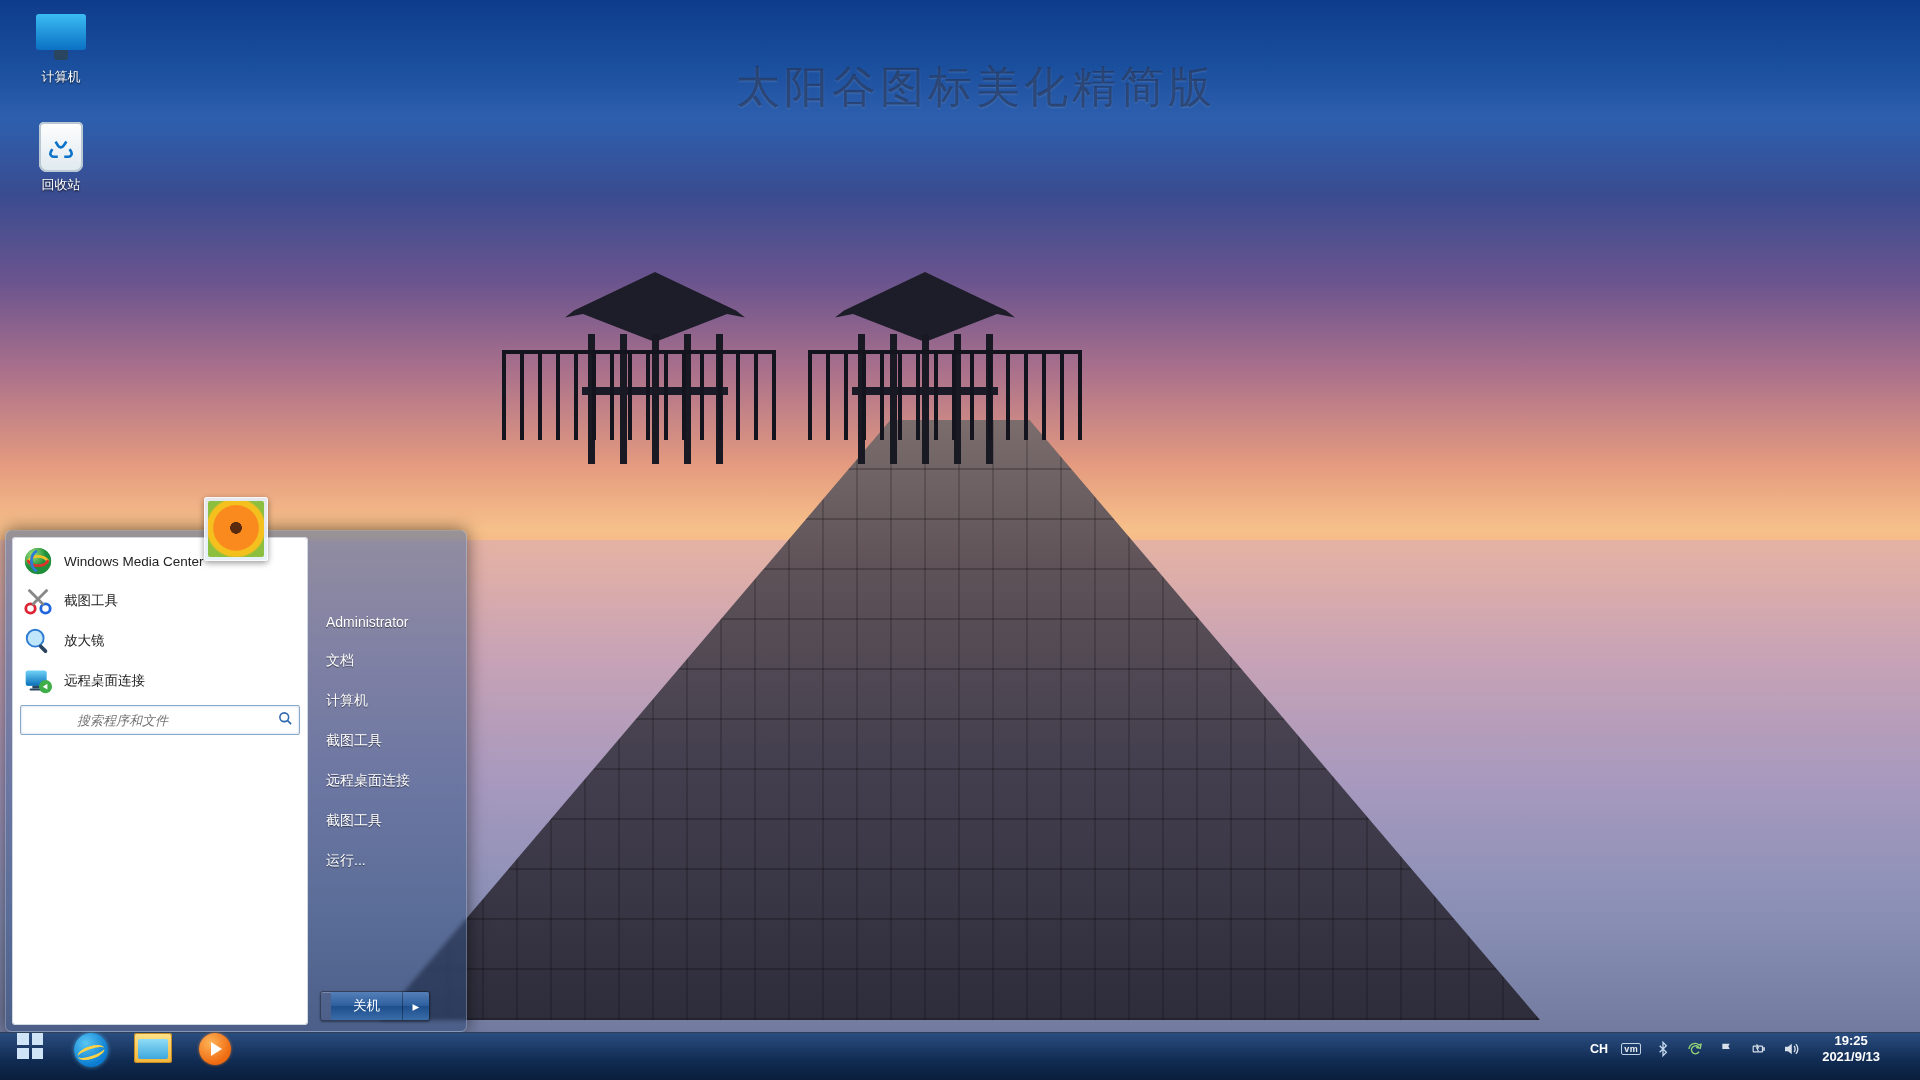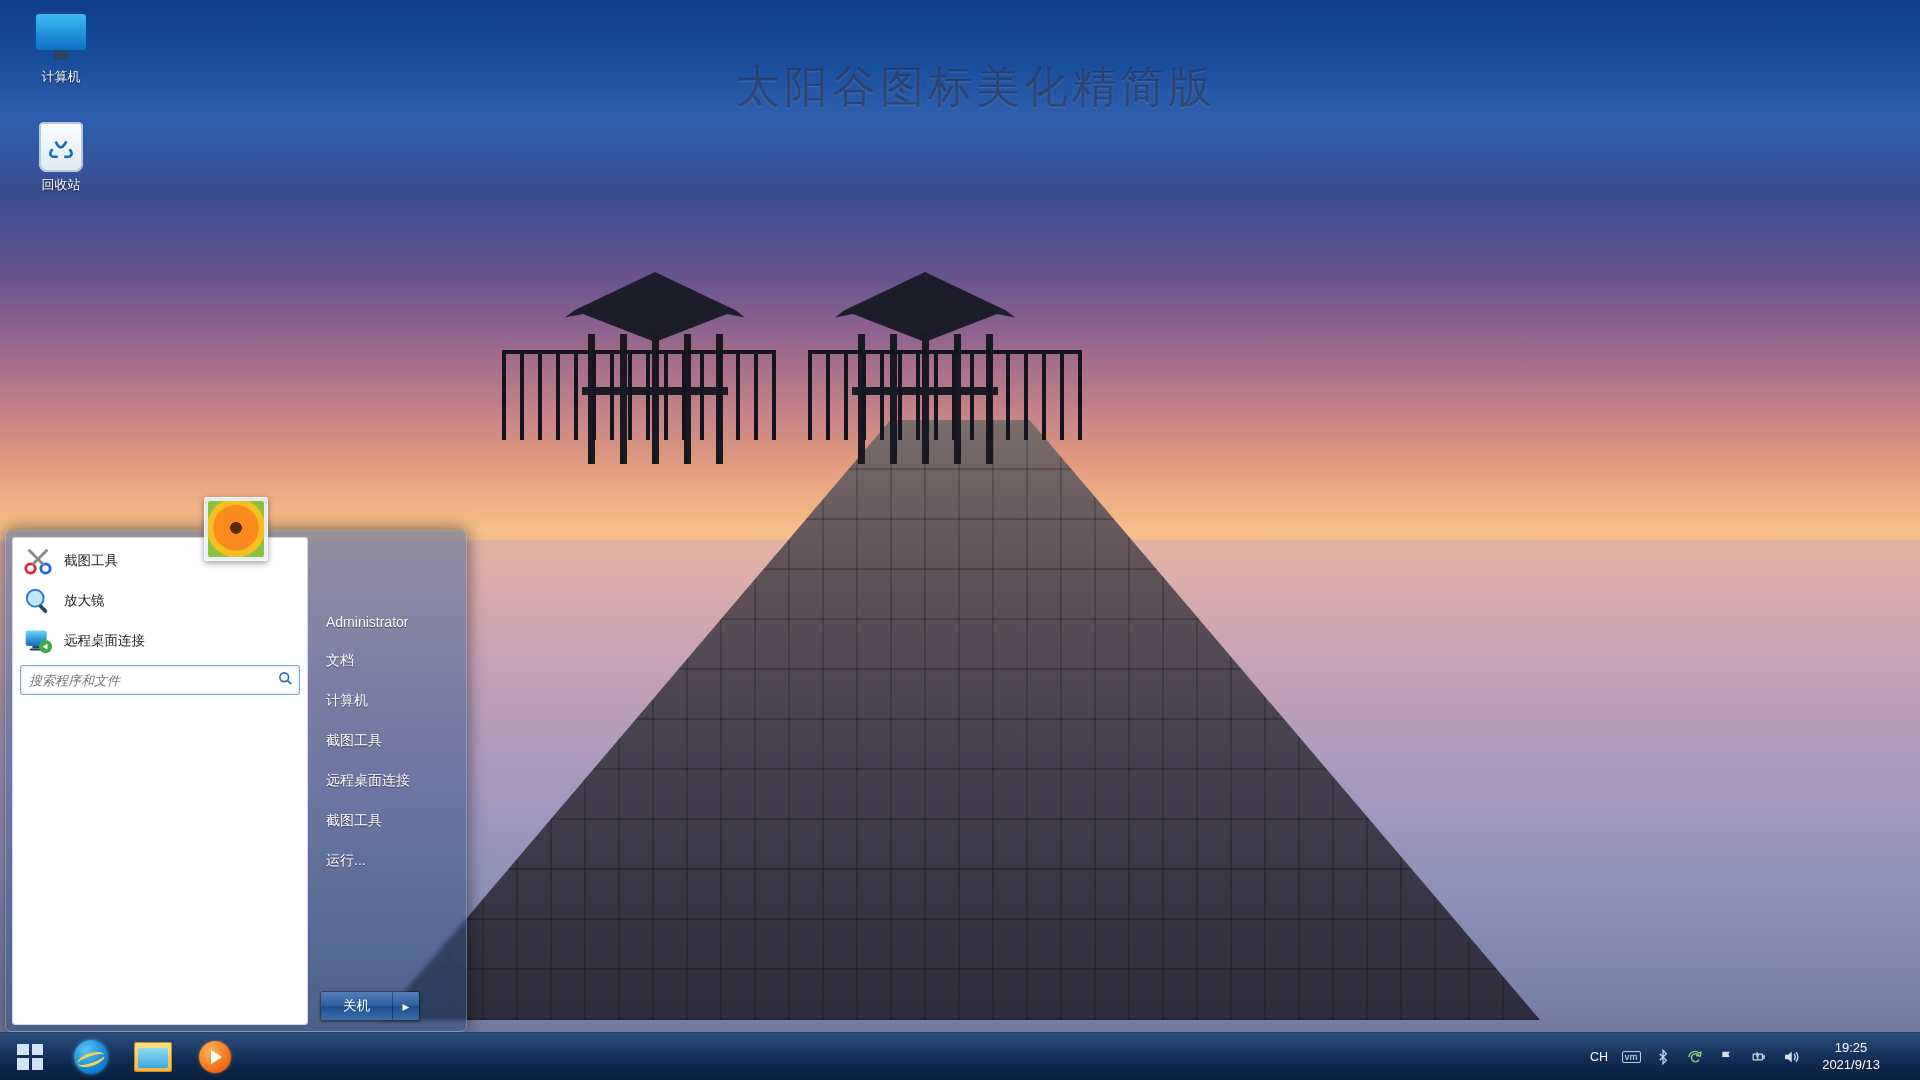--- a/index.html
+++ b/index.html
@@ -271,6 +271,24 @@
 
   <div class="sm-left">
     <div class="sm-item">
+      <div class="ic">
+        <svg viewBox="0 0 32 32">
+            <circle cx="16" cy="16" r="14" fill="#3fae49"></circle>
+            <circle cx="16" cy="16" r="14" fill="url(#g1)"></circle>
+        <defs>
+              <radialGradient id="g1" cx="30%" cy="25%">
+                <stop offset="0" stop-color="#9fe27a"></stop>
+                <stop offset="1" stop-color="#1f8f3c"></stop>
+              </radialGradient>
+            </defs>
+        <path d="M5 17c4-8 18-8 22 0" stroke="#f3c22a" stroke-width="3" fill="none"></path>
+        <path d="M5 15c4 8 18 8 22 0" stroke="#d9352b" stroke-width="3" fill="none"></path>
+        <path d="M15 5c-8 4-8 18 0 22" stroke="#2e7bd1" stroke-width="3" fill="none"></path>
+          </svg>
+      </div>
+      <span>Windows Media Center</span>
+    </div>
+    <div class="sm-item">
       <div class="ic snip">
         <svg viewBox="0 0 32 32">
             <circle cx="8" cy="24" r="5" fill="none" stroke="#d23" stroke-width="3"></circle>

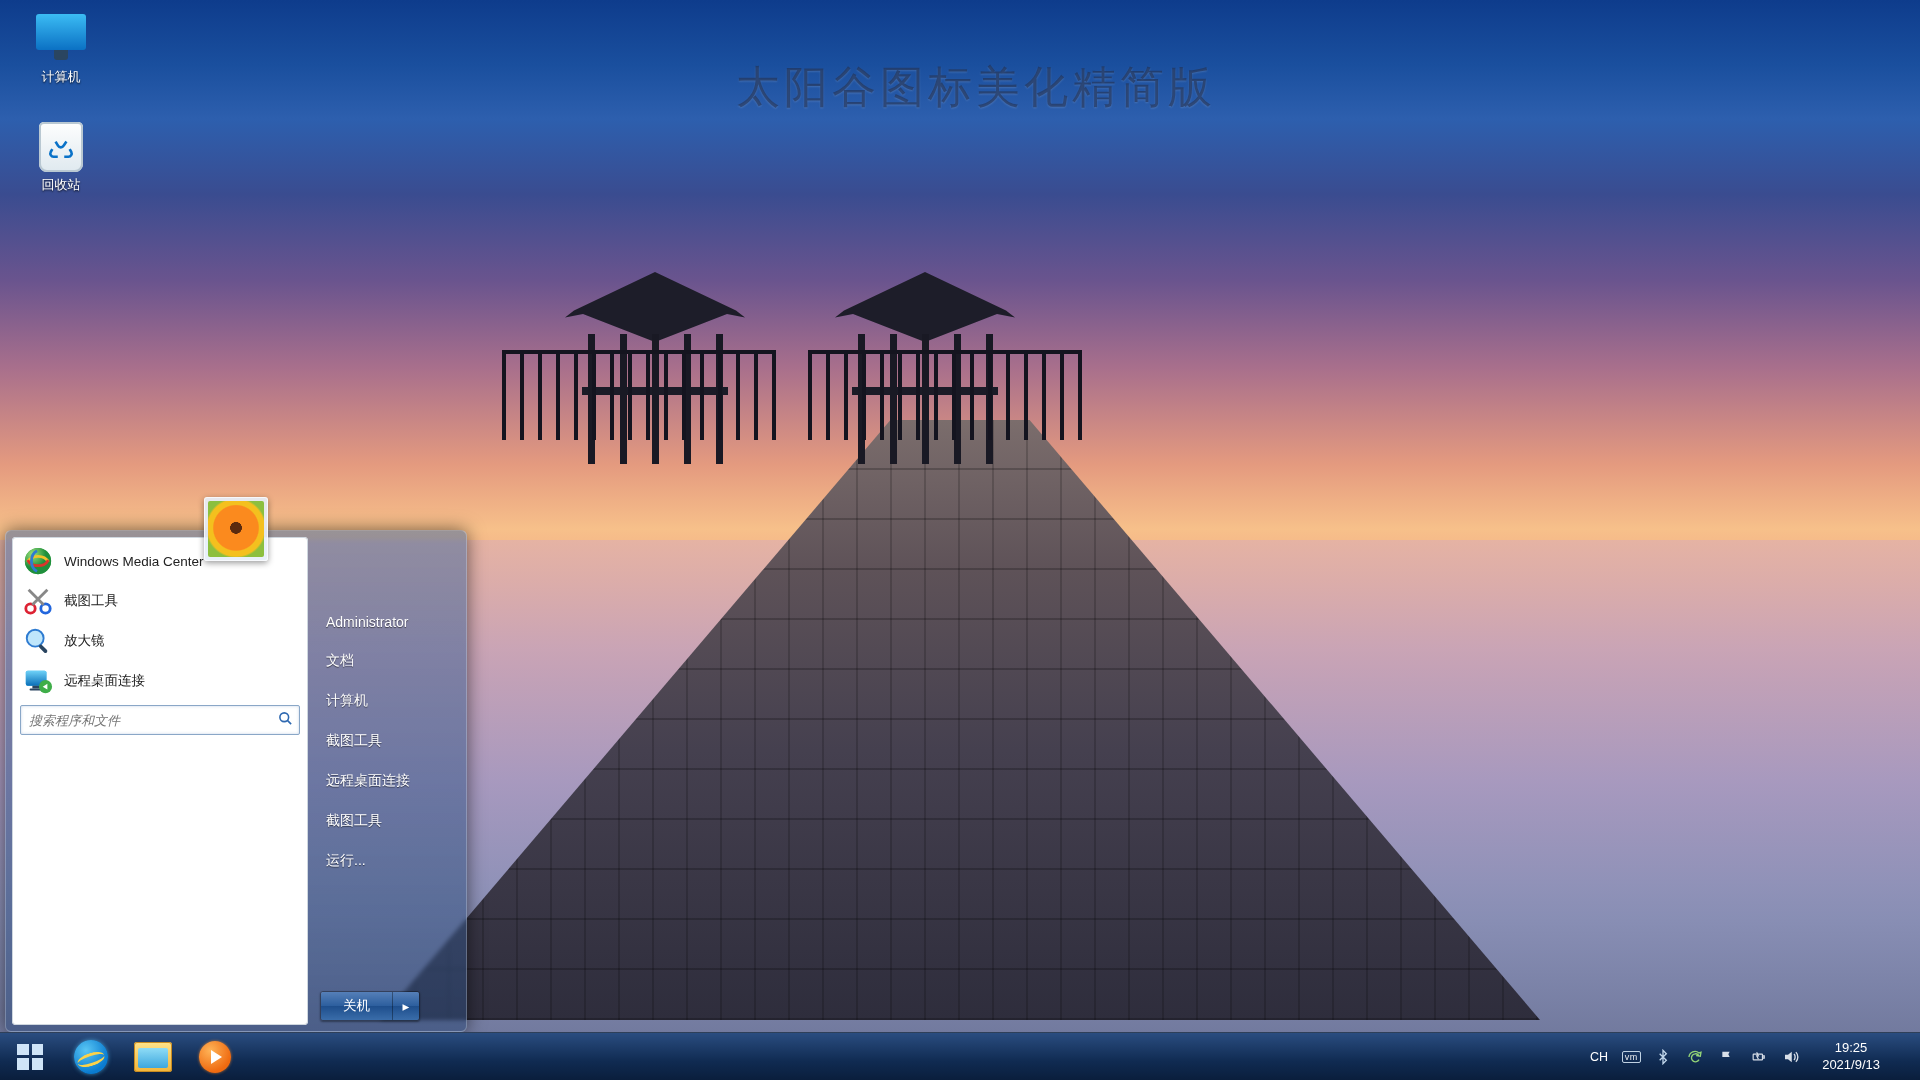--- a/index.html
+++ b/index.html
@@ -104,7 +104,7 @@
   }
   .sm-search input{
     flex:1; border:none; outline:none; font-size:13px; color:#6a7885;
-    font-style:italic; padding:0 8px; background:transparent;
+    font-style:italic; padding:0 8px; background:transparent;margin-left:48px;
   }
   .sm-search .mag{ width:28px; color:#2e68b0; text-align:center; font-size:15px; }
 

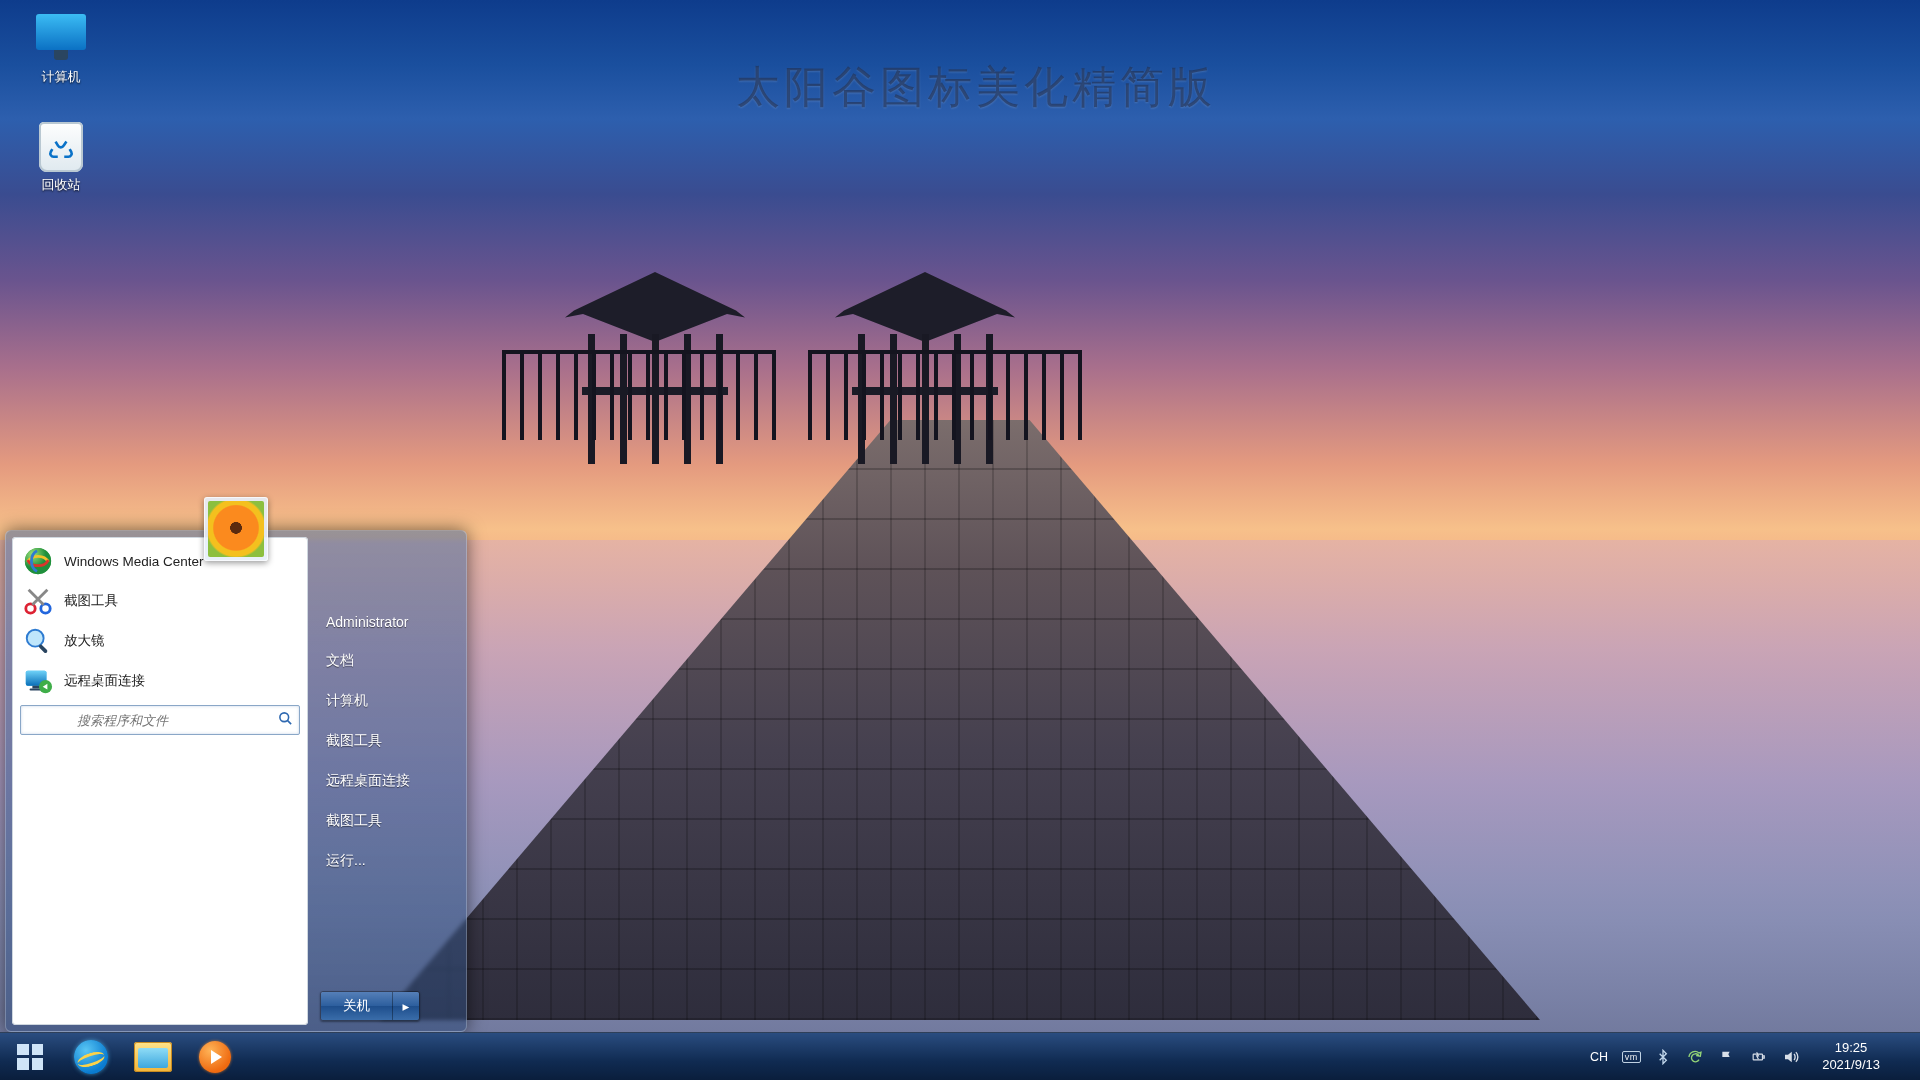--- a/index.html
+++ b/index.html
@@ -126,6 +126,7 @@
     position:absolute; left:12px; bottom:10px; display:flex; height:30px;
     border:1px solid rgba(0,0,0,.35); border-radius:3px; overflow:hidden;
     box-shadow:0 1px 2px rgba(0,0,0,.4), inset 0 1px 0 rgba(255,255,255,.25);
+    padding-left:10px;
   }
   .shutdown button{
     background:linear-gradient(#557fb8,#2d5f9e 49%,#1e4e8c 51%,#3a6daa);

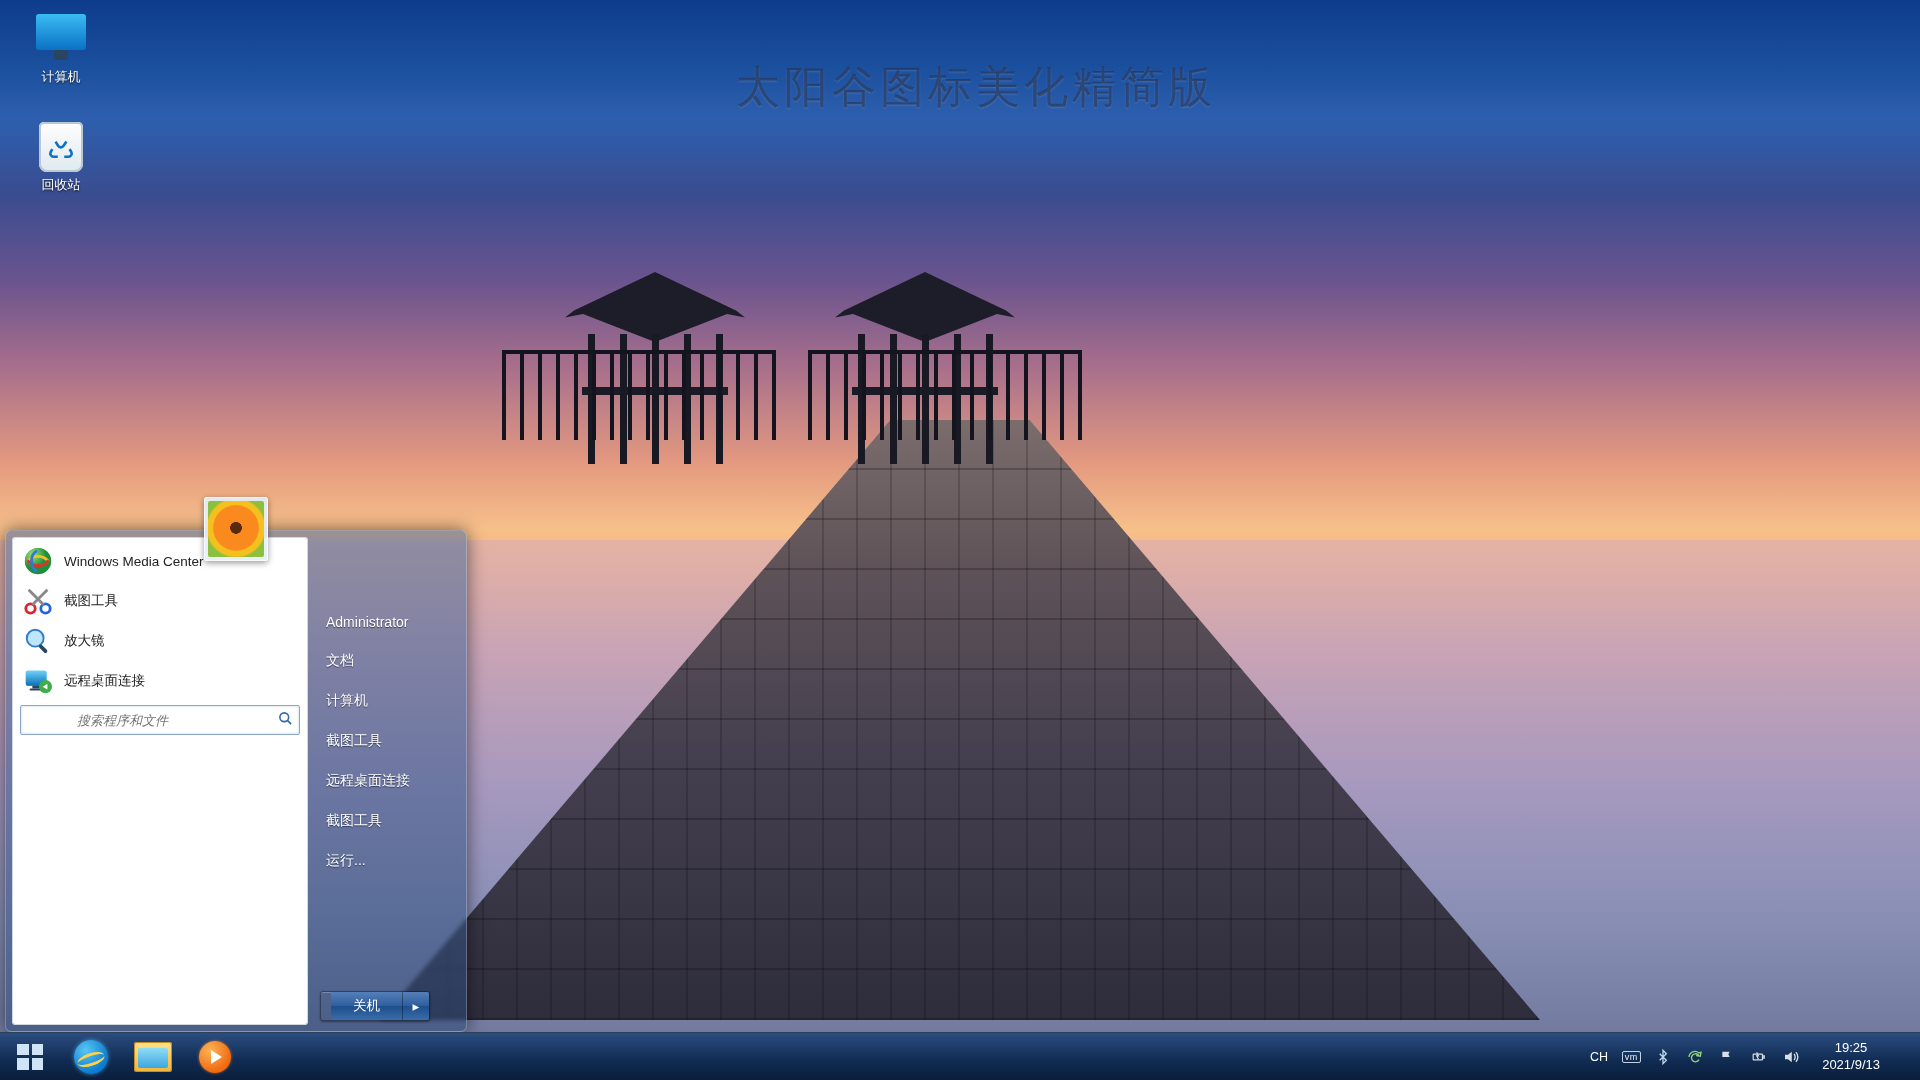--- a/index.html
+++ b/index.html
@@ -153,7 +153,7 @@
     position:absolute; left:0; right:0; bottom:0; height:48px;
     background:linear-gradient(#2a4d80,#102b52 60%,#0a1e3c);
     border-top:1px solid rgba(255,255,255,.15);
-    display:flex; align-items:center; color:#fff;
+    display:flex; align-items:flex-start; color:#fff;font-weight:bold;
   }
   .tbtn{ width:62px; display:flex; align-items:center; justify-content:center; cursor:pointer; }
   .start-btn{ width:60px; }

